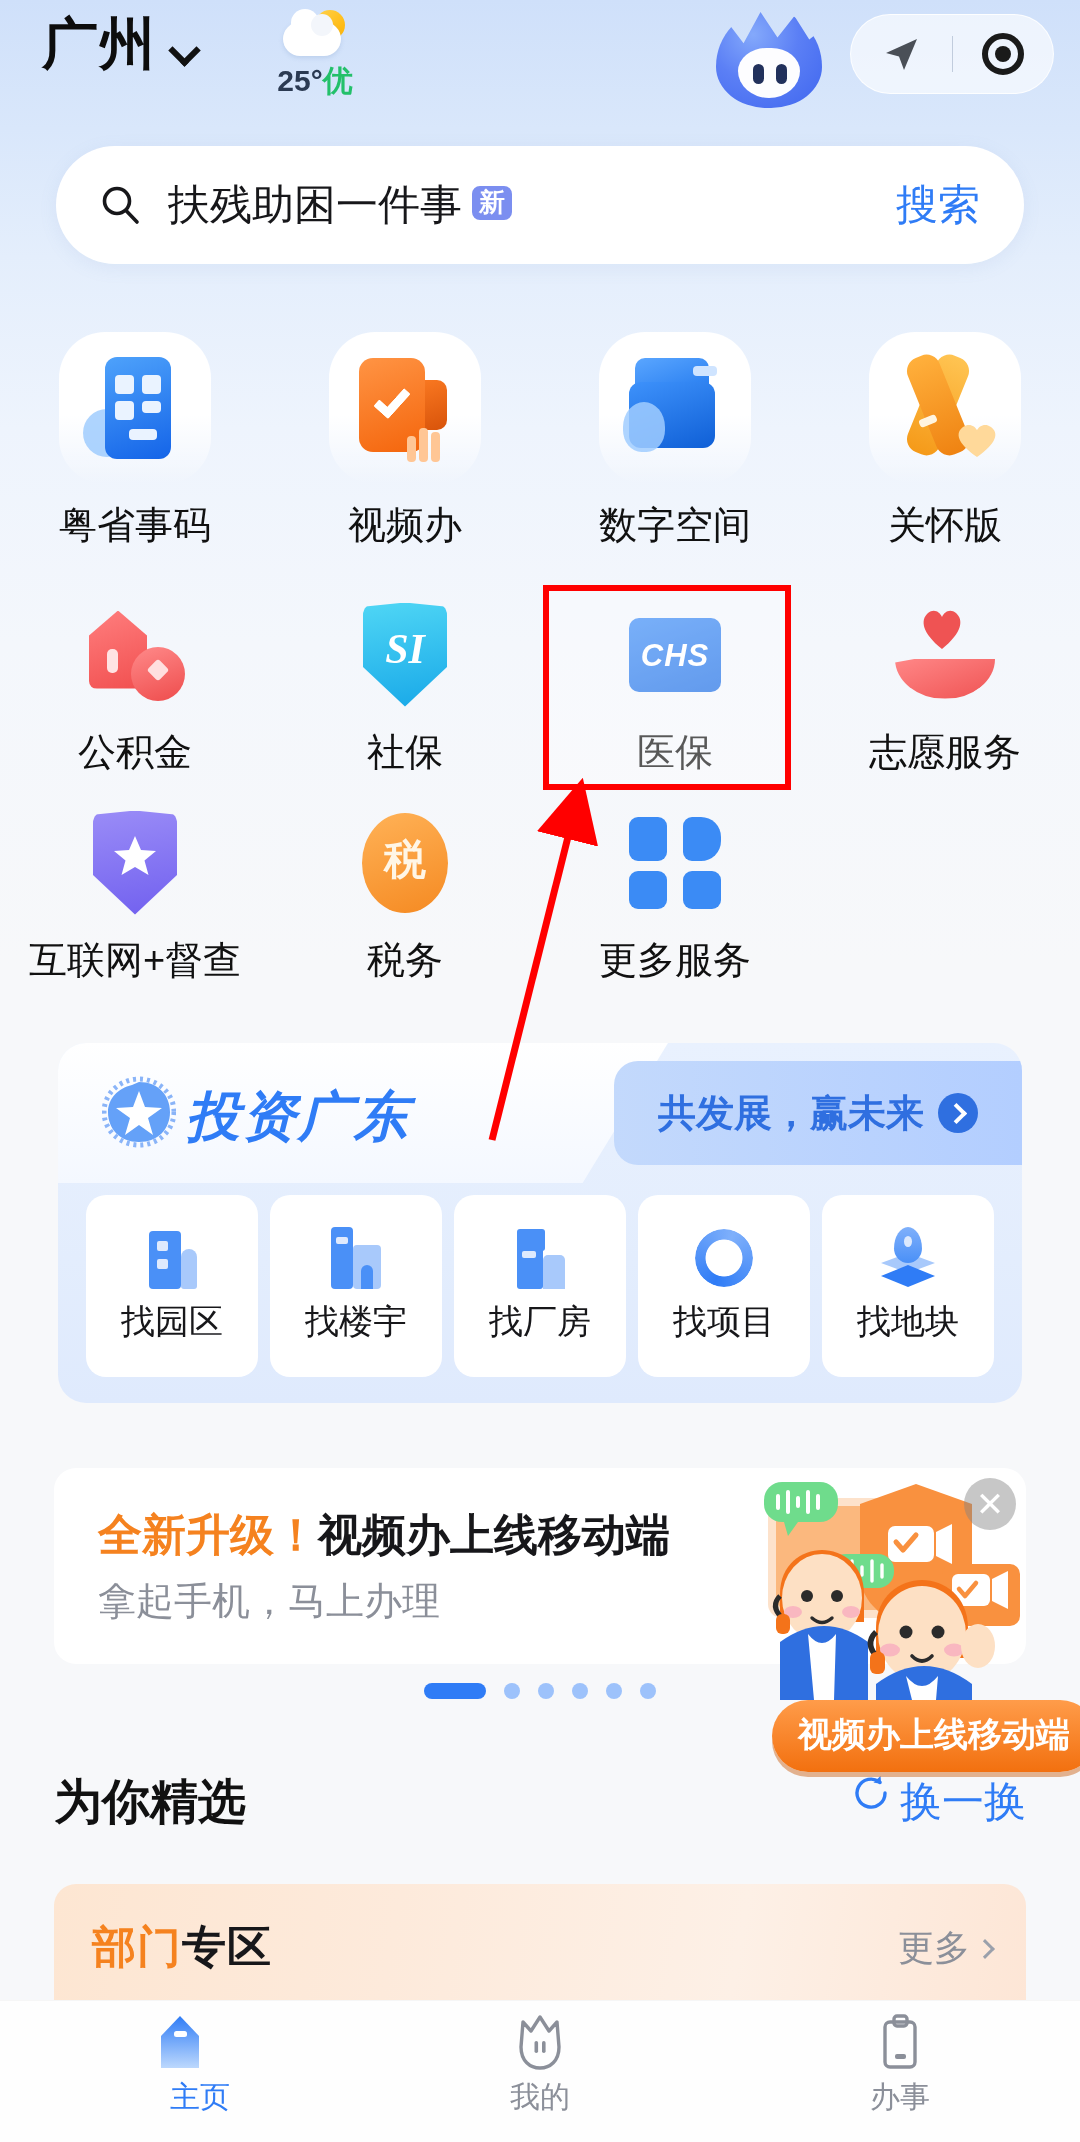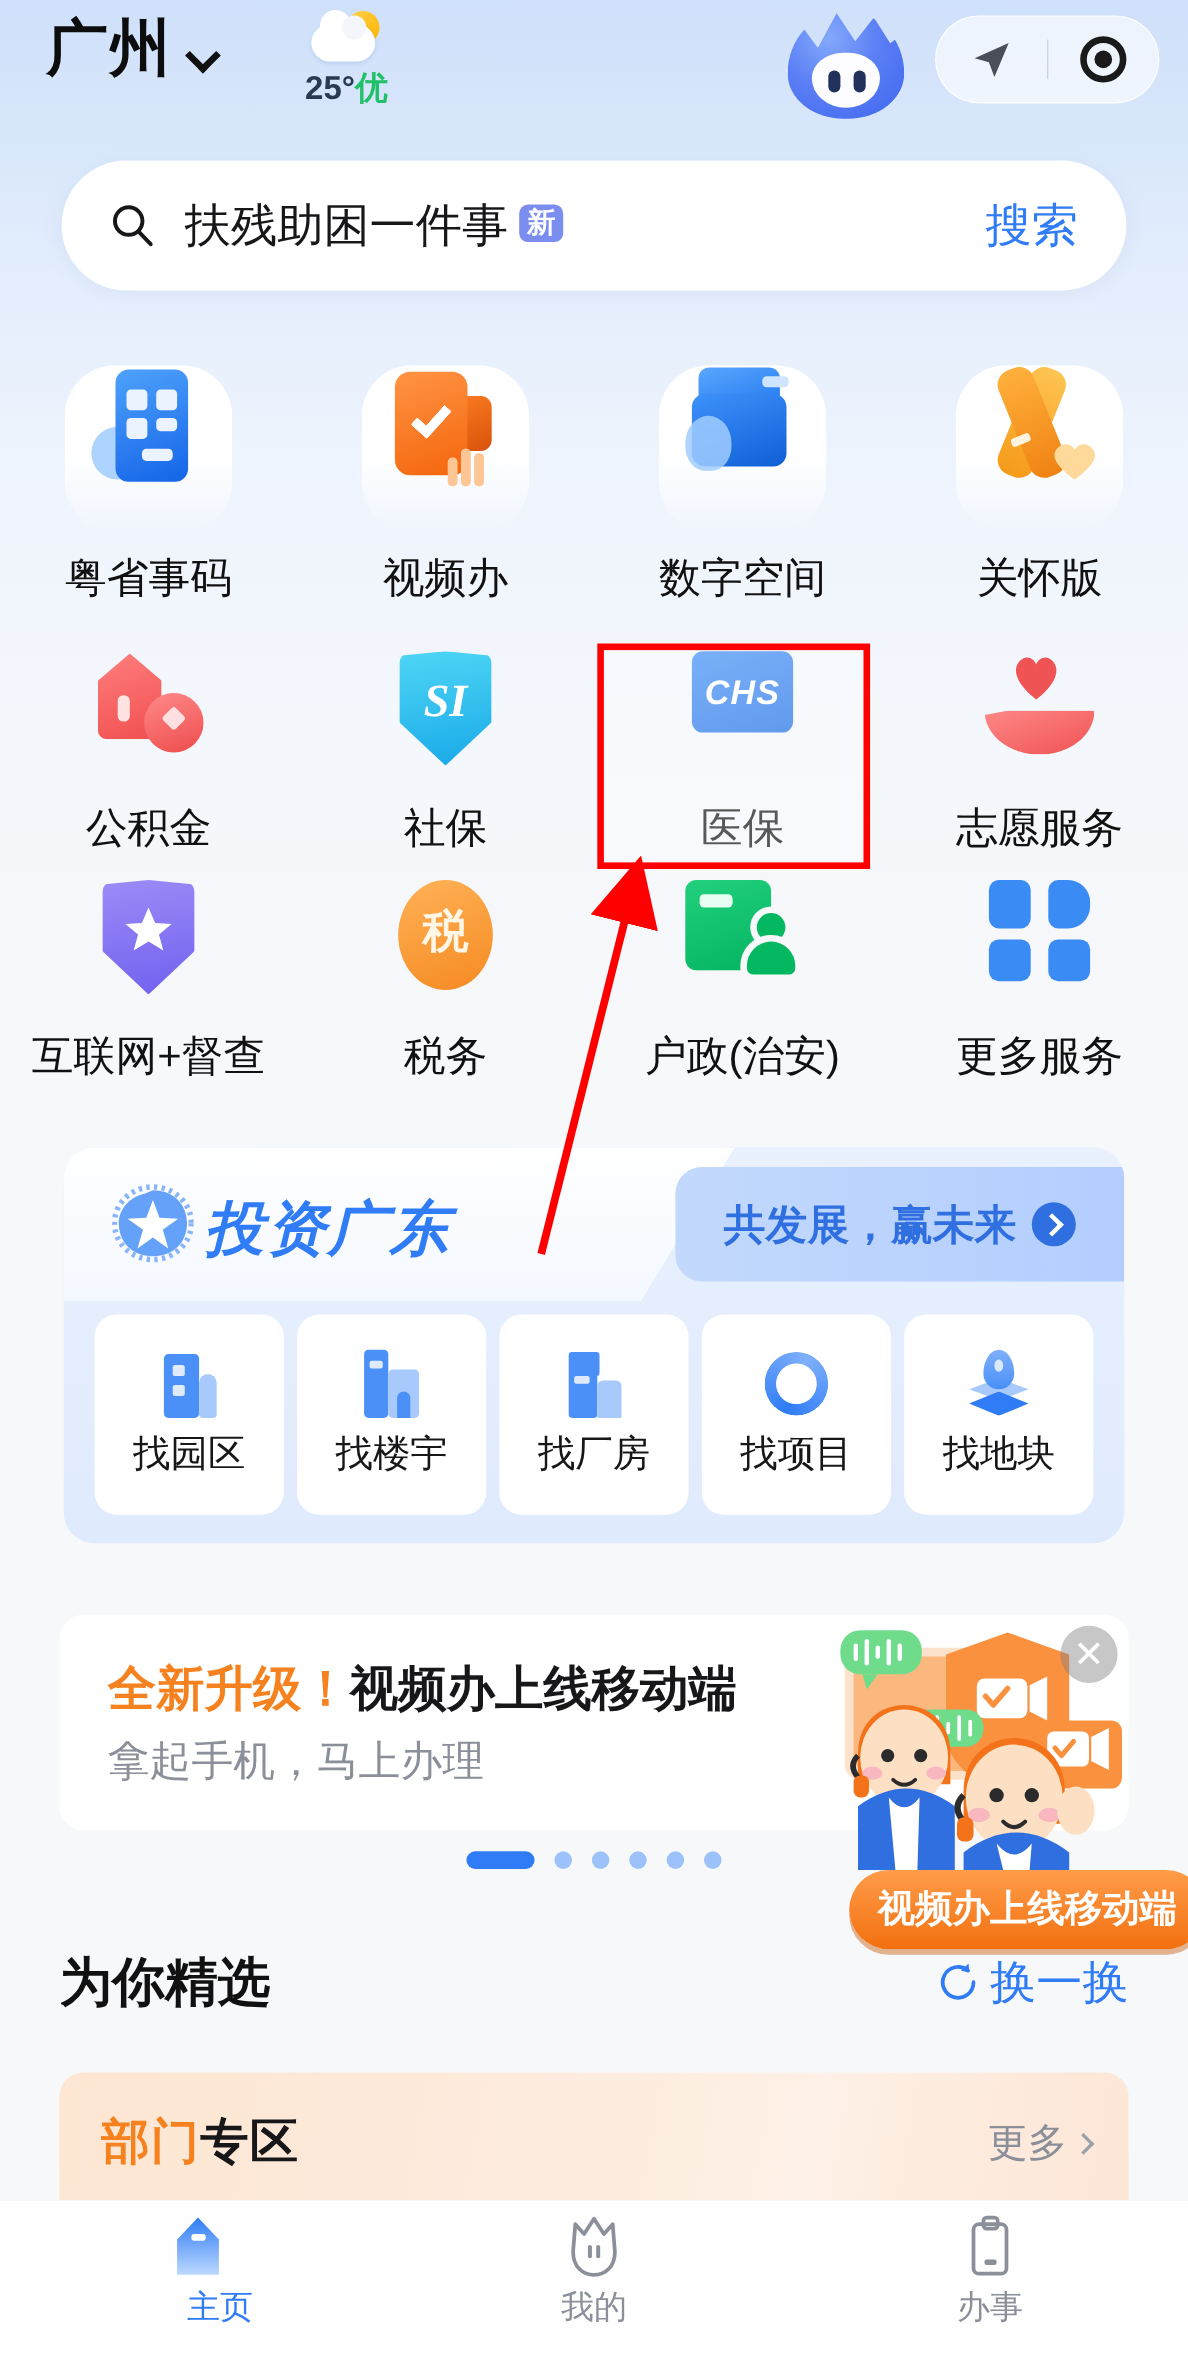--- a/index.html
+++ b/index.html
@@ -123,7 +123,7 @@
   .row2 .grid-cell, .row3 .grid-cell { height: 208px; padding-top: 22px; }
 
   .icon-box {
-    width: 130px; height: 130px; display: flex; align-items: flex-start; justify-content: center;
+    width: 130px; height: 130px; display: flex; align-items: center; justify-content: center;
   }
   .row1 .icon-box {
     width: 152px; height: 152px; border-radius: 46px;

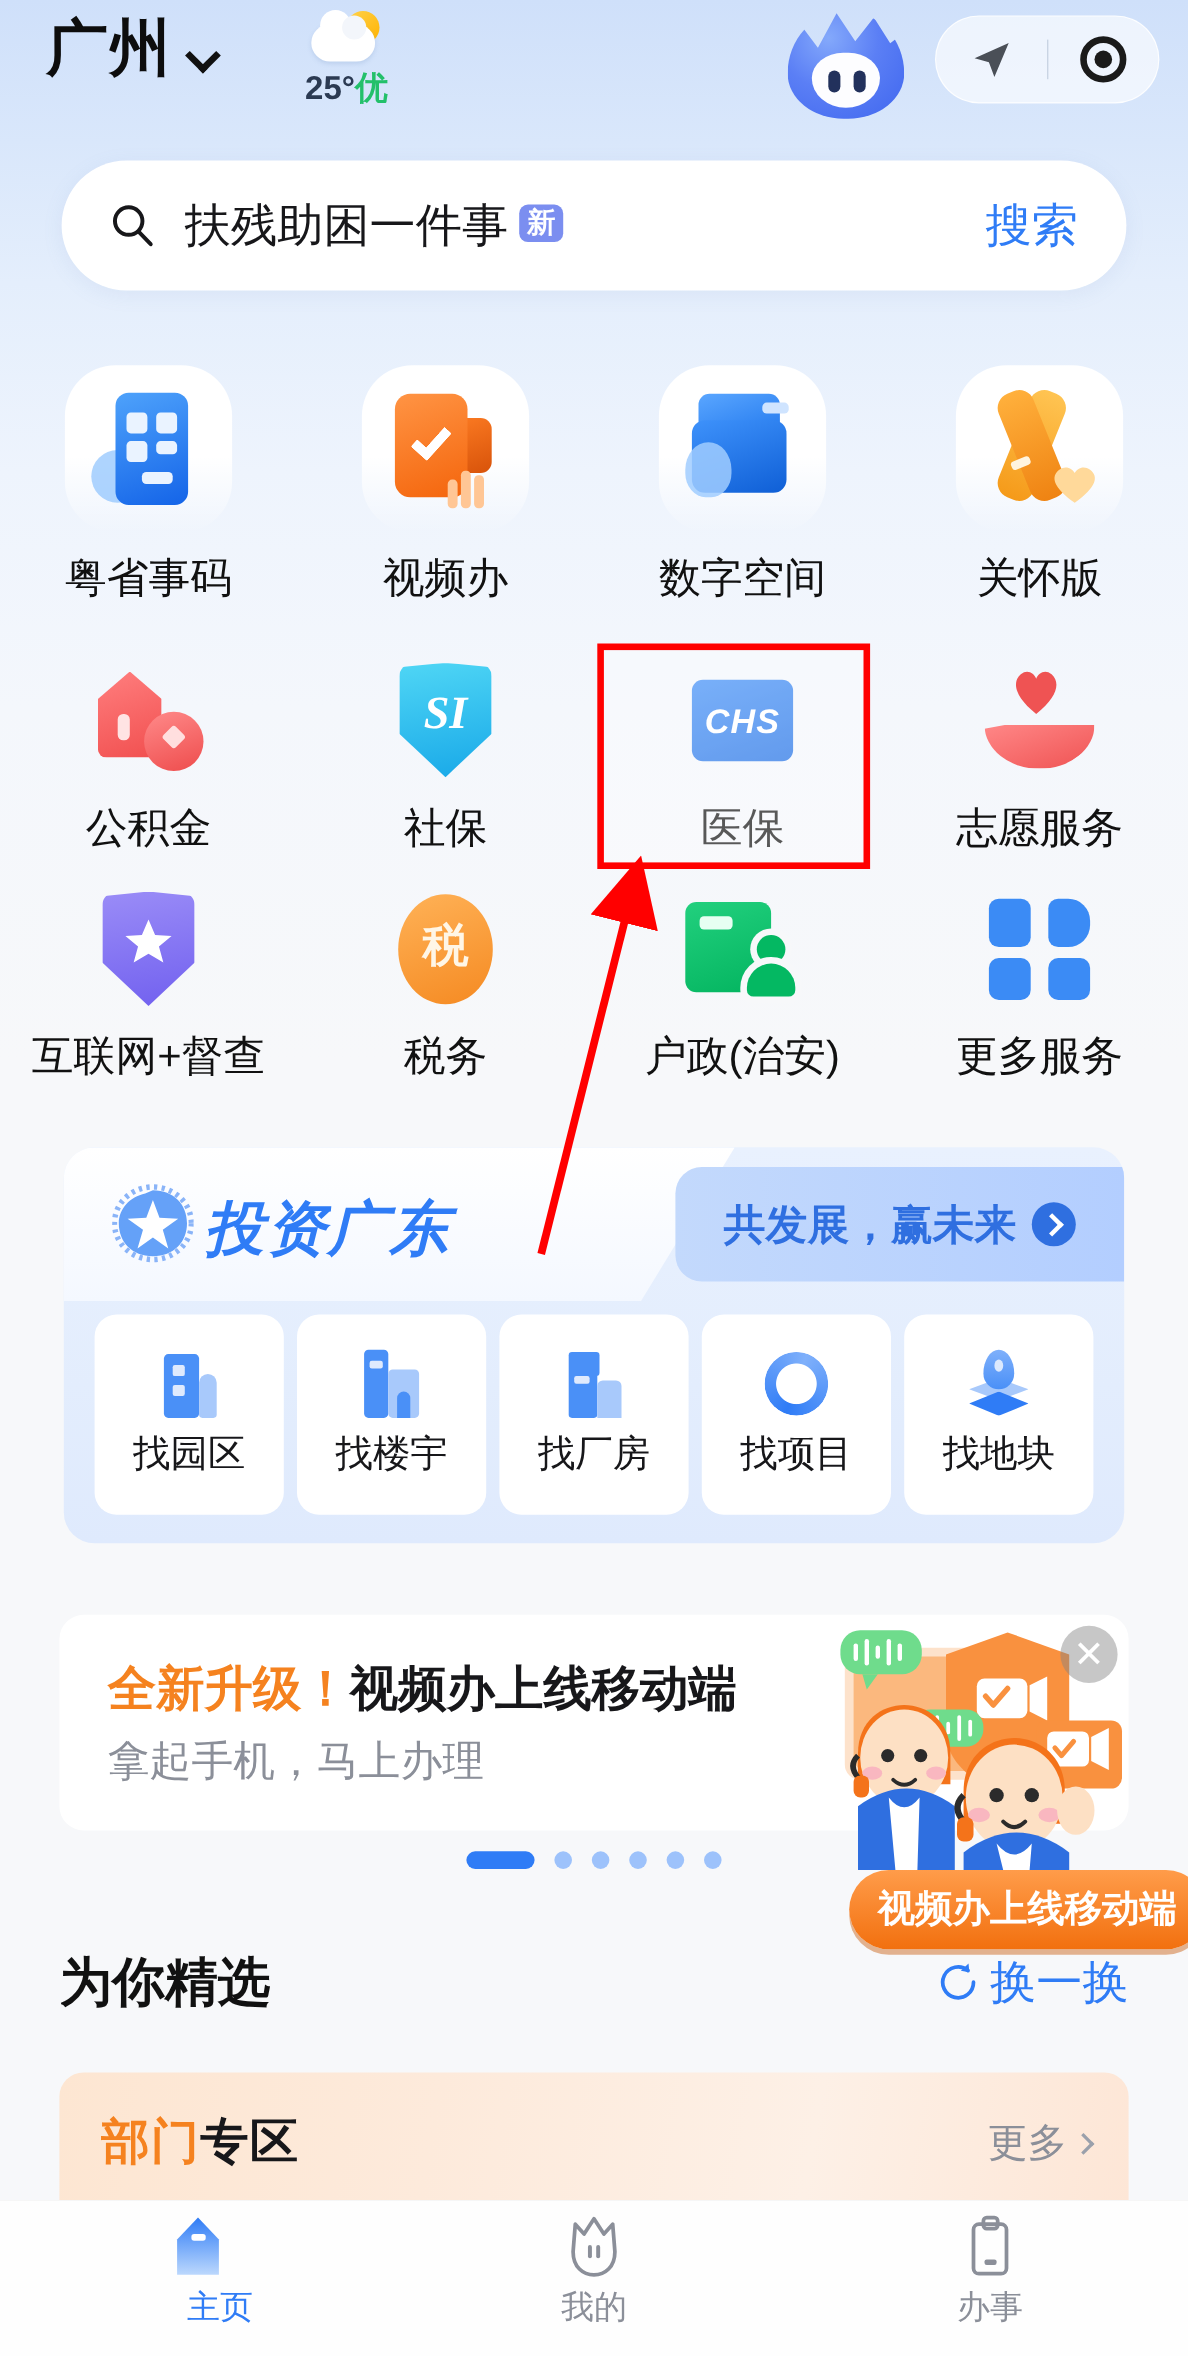--- a/index.html
+++ b/index.html
@@ -581,19 +581,6 @@
           </div>
         </div>
         <div class="cell-label">税务</div>
-      </div>
-      <div class="grid-cell">
-        <div class="icon-box">
-          <div class="ic ic-hz">
-            <span class="card"></span>
-              <span class="bar"></span>
-            <span class="ph">
-                <span class="hd"></span>
-                <span class="bd"></span>
-              </span>
-          </div>
-        </div>
-        <div class="cell-label">户政(治安)</div>
       </div>
       <div class="grid-cell">
         <div class="icon-box">

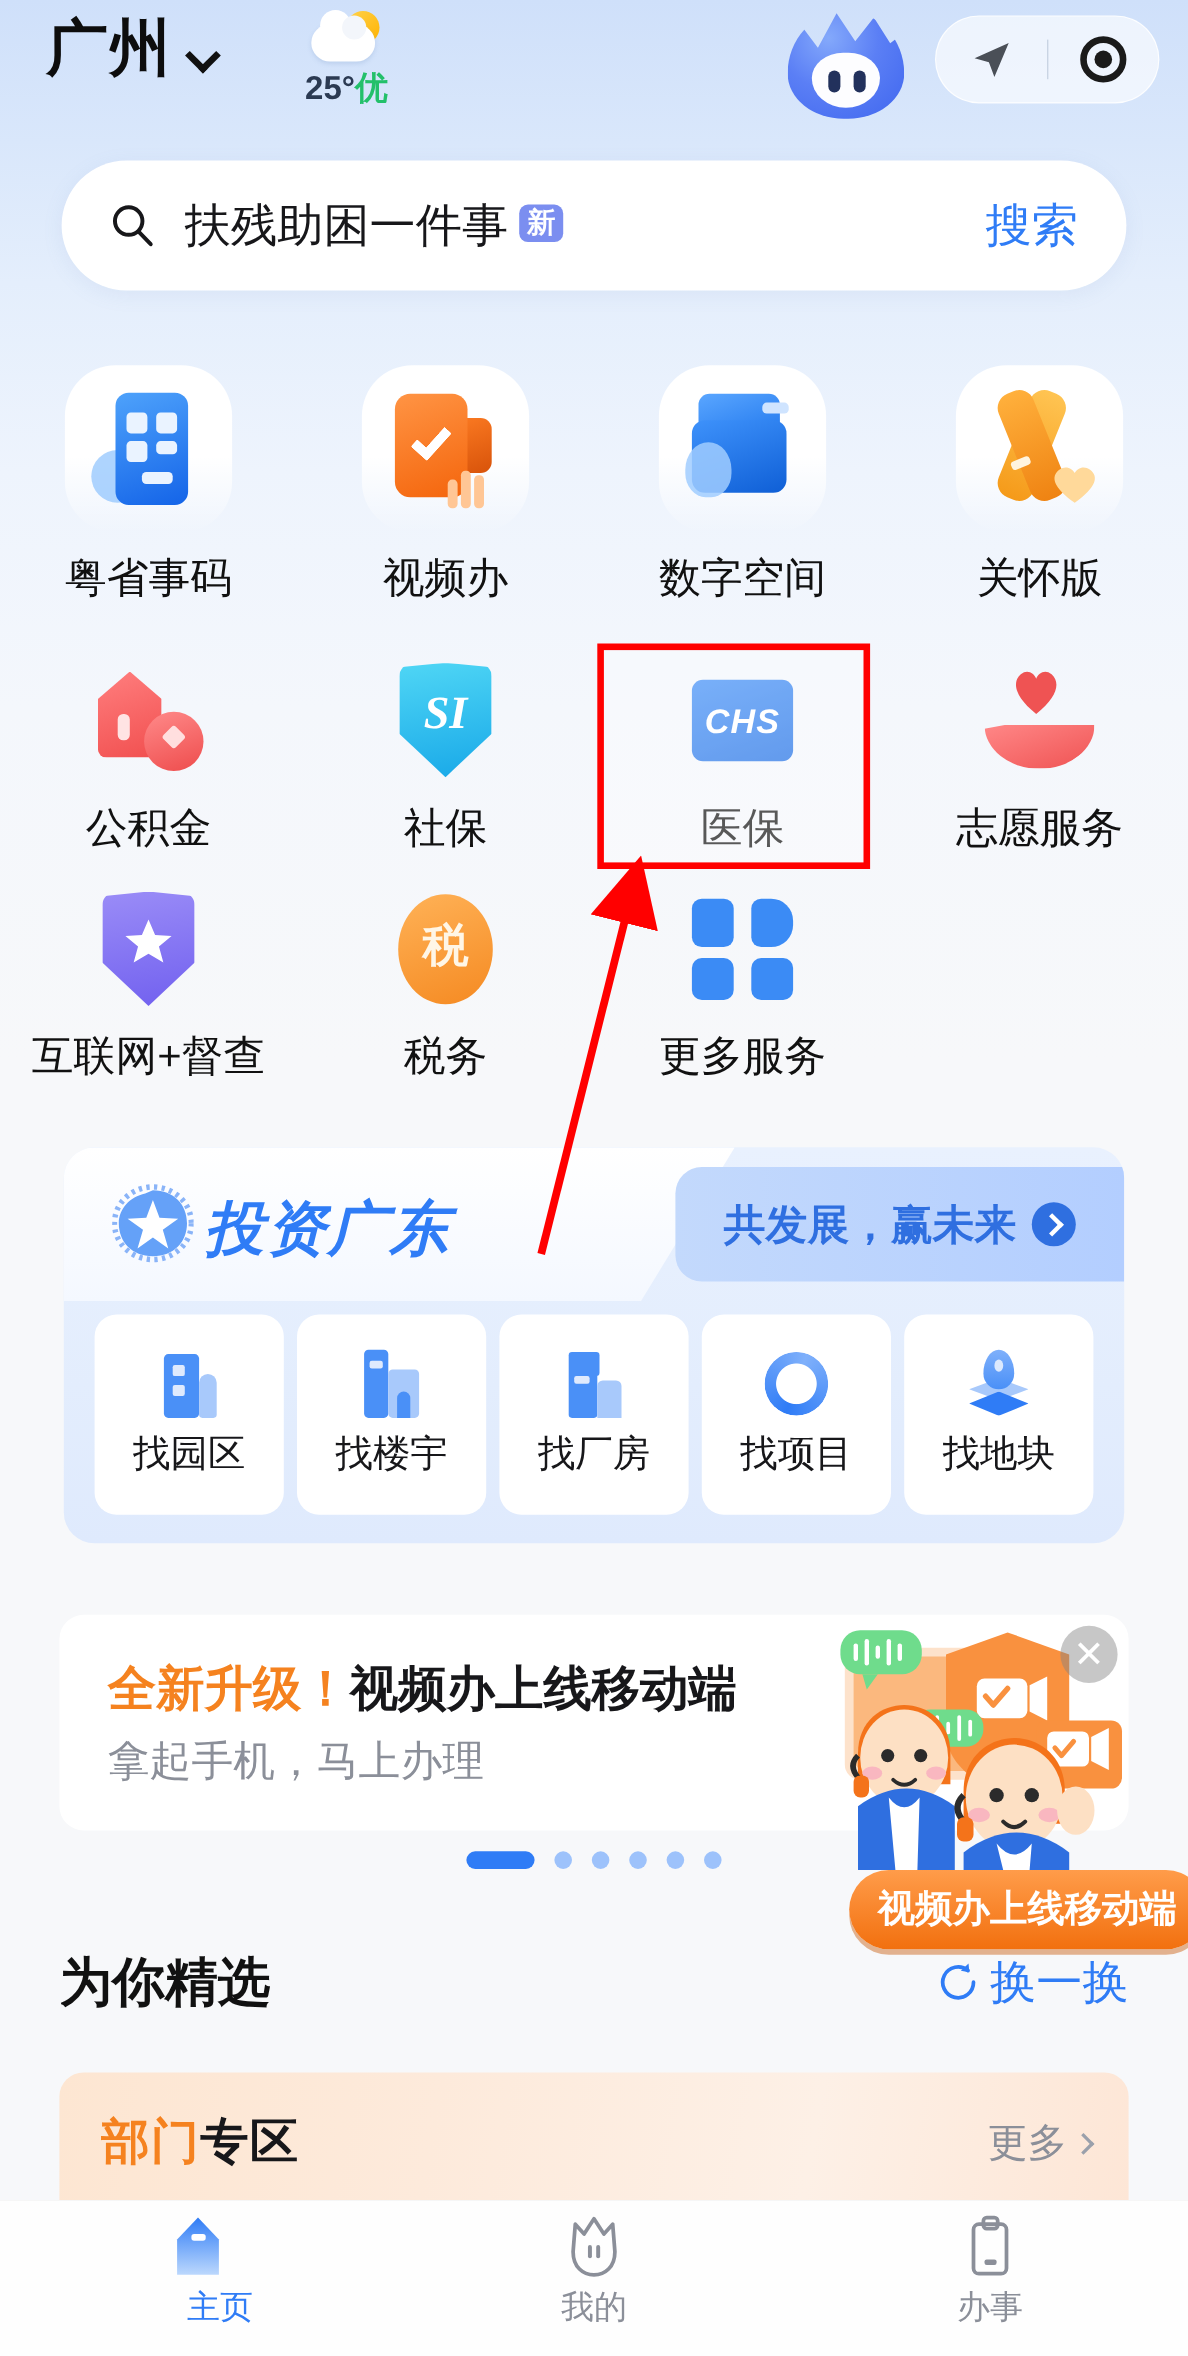--- a/index.html
+++ b/index.html
@@ -380,7 +380,7 @@
   
   .sec-head { position: absolute; left: 54px; top: 1770px; width: 972px; display:flex; align-items:center; }
   .sec-title { font-size: 48px; font-weight: 700; color: #111; }
-  .sec-refresh { margin-left: auto; display:flex; align-items:center; gap: 10px; color:#2f7cf6; font-size: 42px; }
+  .sec-refresh { margin-left: auto; display:flex; gap: 10px; color:#2f7cf6; font-size: 42px; }
   .refresh-icon { width: 38px; height: 38px; }
 
   .dept-card {

